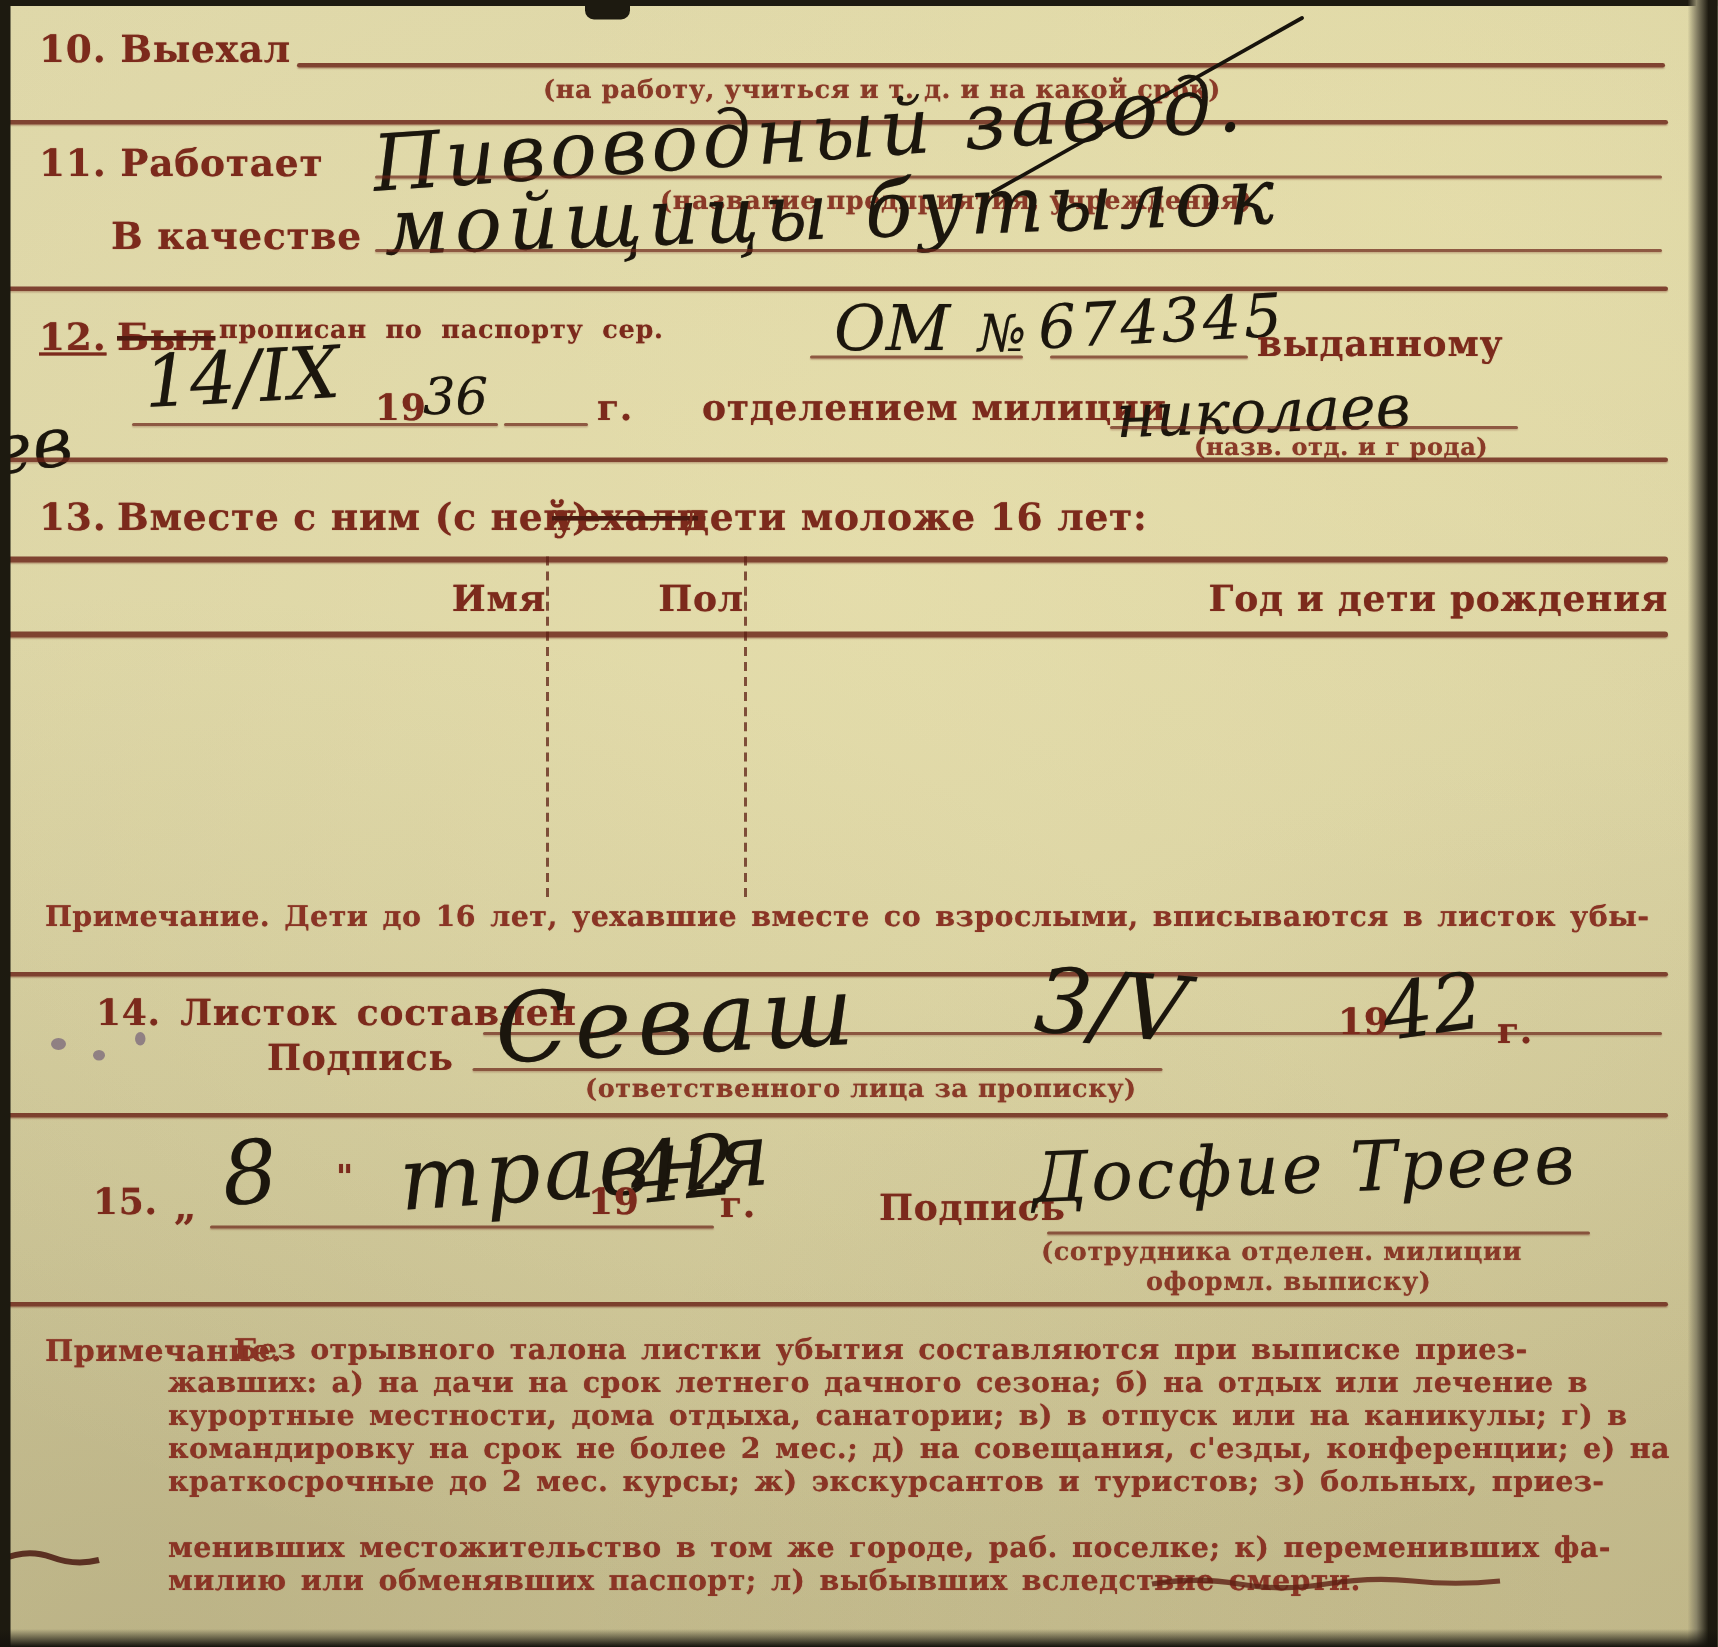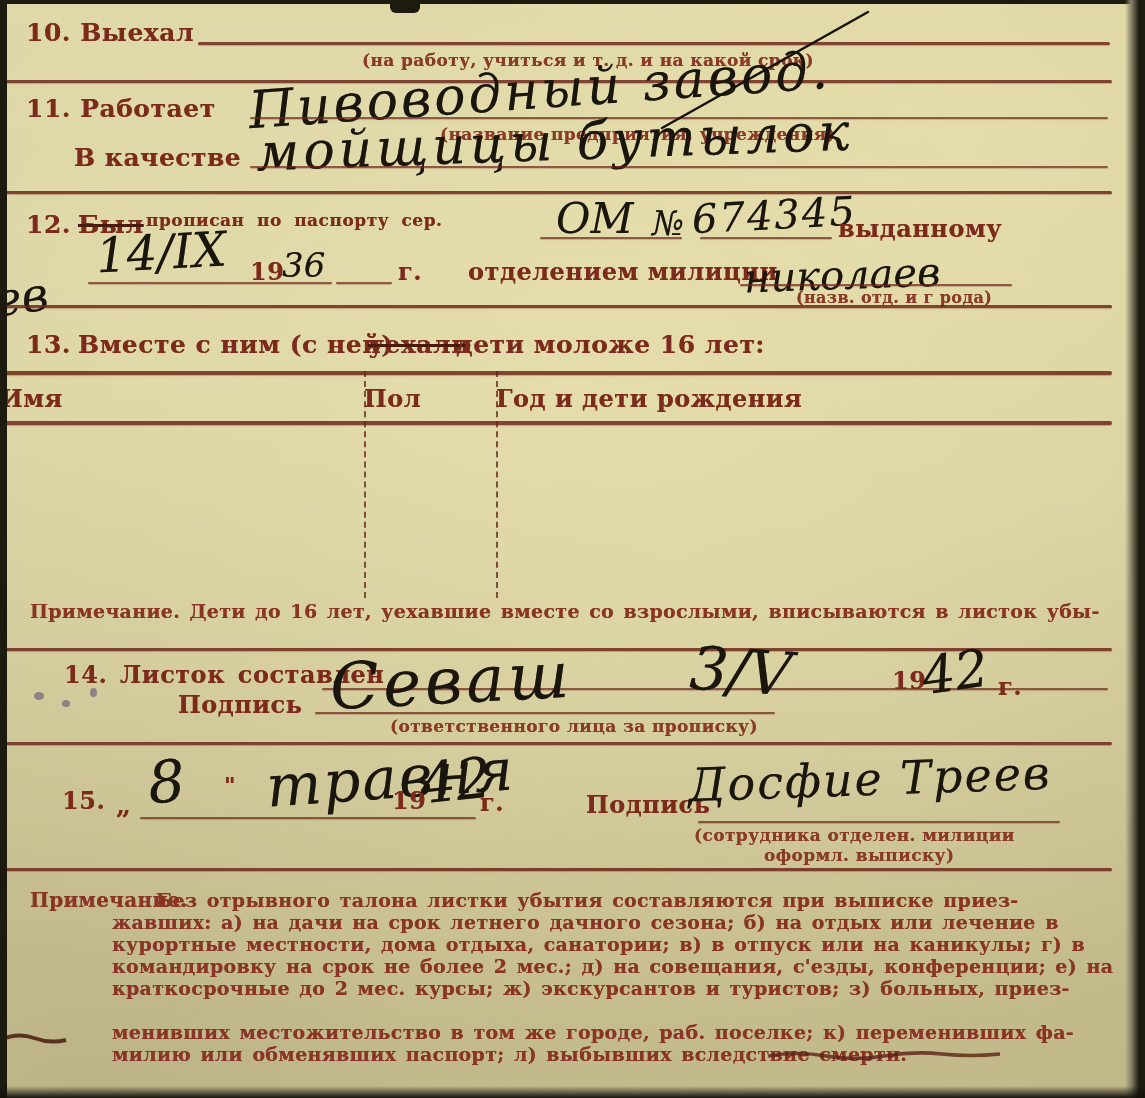--- a/index.html
+++ b/index.html
@@ -46,7 +46,7 @@
   <div class="rule thin" style="left:250px;top:166px;width:858px;"></div>
   <div class="rule" style="left:0;top:191px;width:1112px;"></div>
 
-  <span class="pr" style="left:26px;top:210px;font-size:25px;">12.</span>
+  <span class="pr" style="left:26px;top:210px;font-size:25px;text-decoration:underline;">12.</span>
   <span class="pr strike" style="left:78px;top:210px;font-size:25px;">Был</span>
   <span class="pr" style="left:146px;top:210px;font-size:17px;word-spacing:6px;">прописан по паспорту сер.</span>
   <div class="rule thin" style="left:540px;top:237px;width:142px;"></div>

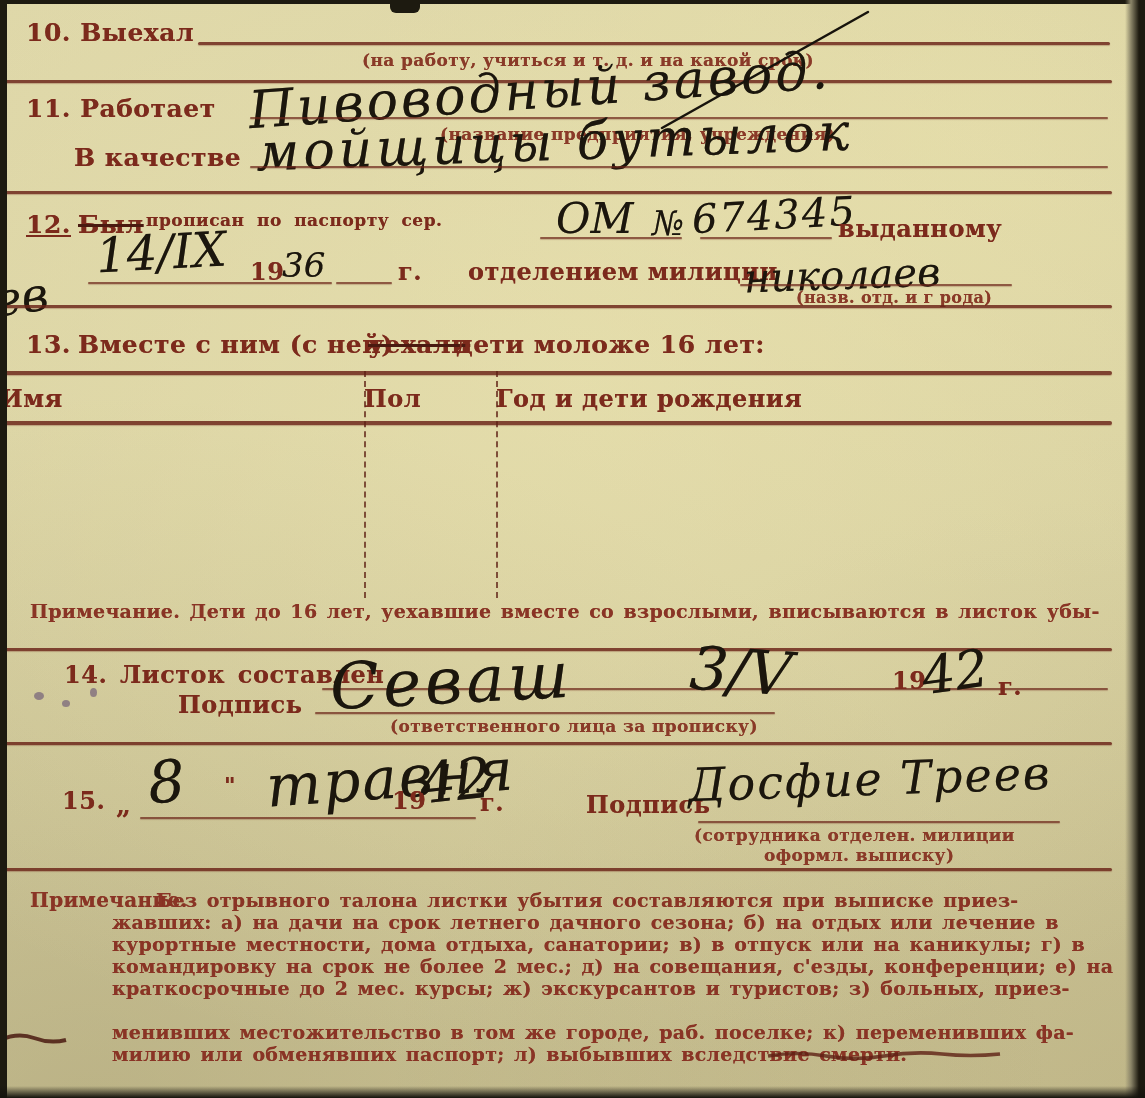--- a/index.html
+++ b/index.html
@@ -24,7 +24,7 @@
   .note{font-size:19px;color:#8a3425;font-weight:700;letter-spacing:.3px;word-spacing:2.5px;}
   .edge{position:absolute;background:#1d1a10;}
   .speck{position:absolute;background:#5a4470;border-radius:50%;opacity:.55;}
-  .ctr{text-align:left;}
+  .ctr{text-align:right;}
   svg.overlay{position:absolute;left:0;top:0;pointer-events:none;}
 </style>
 </head>

